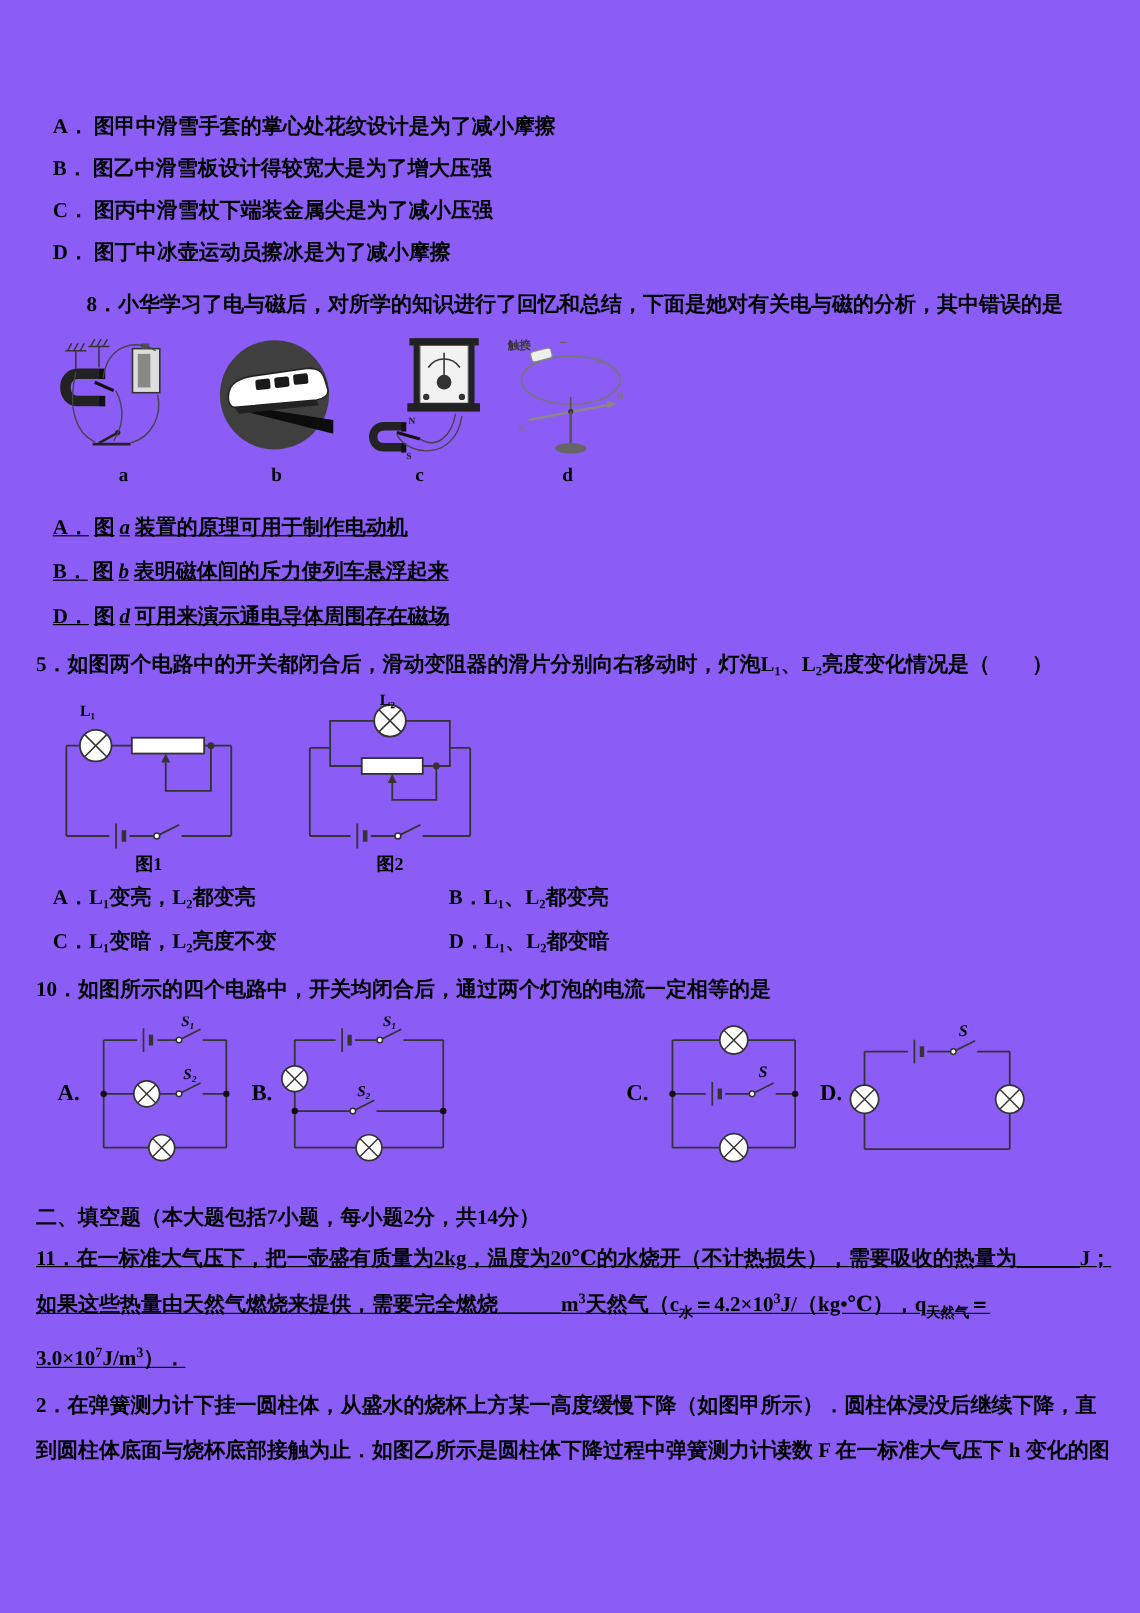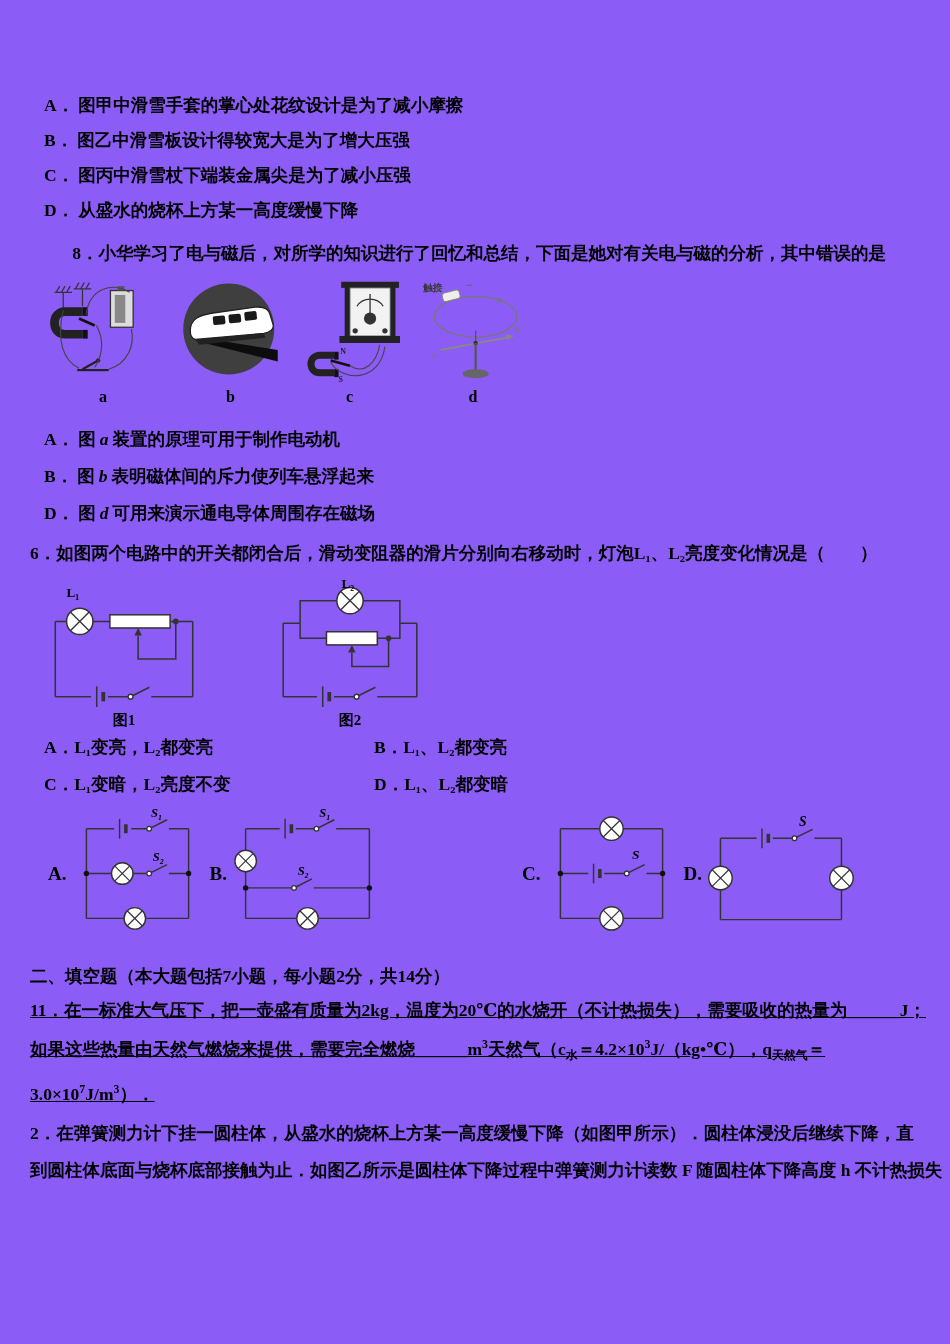--- a/index.html
+++ b/index.html
@@ -52,7 +52,7 @@
     <div class="opt-line"><span class="lab">A．</span><span>图甲中滑雪手套的掌心处花纹设计是为了减小摩擦</span></div>
     <div class="opt-line"><span class="lab">B．</span><span>图乙中滑雪板设计得较宽大是为了增大压强</span></div>
     <div class="opt-line"><span class="lab">C．</span><span>图丙中滑雪杖下端装金属尖是为了减小压强</span></div>
-    <div class="opt-line"><span class="lab">D．</span><span>从盛水的烧杯上方某一高度缓慢下降</span></div>
+    <div class="opt-line"><span class="lab">D．</span><span>图丁中冰壶运动员擦冰是为了减小摩擦</span></div>
   </div>
 
   <div class="stem mt8">8．小华学习了电与磁后，对所学的知识进行了回忆和总结，下面是她对有关电与磁的分析，其中错误的是</div>

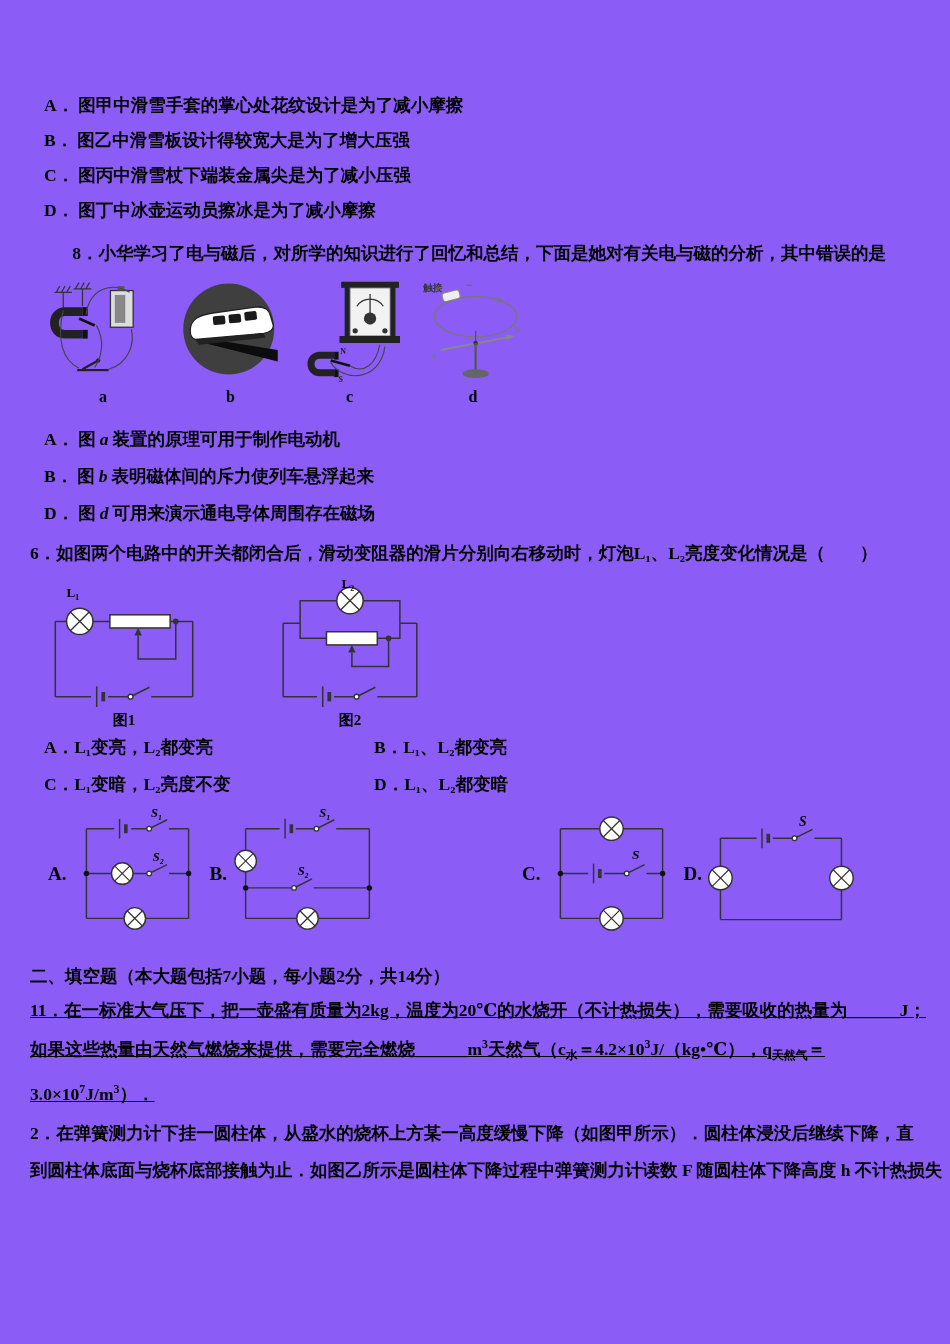--- a/index.html
+++ b/index.html
@@ -40,7 +40,7 @@
   sup{font-size:68%;}
   .blank{letter-spacing:0;}
   .mt8{margin-top:8px;text-align:center;}
-  .mt14{margin-top:14px;}
+  .mt14{margin-top:14px;text-decoration:underline;}
   .mt4{margin-top:4px;}
 </style>
 </head>

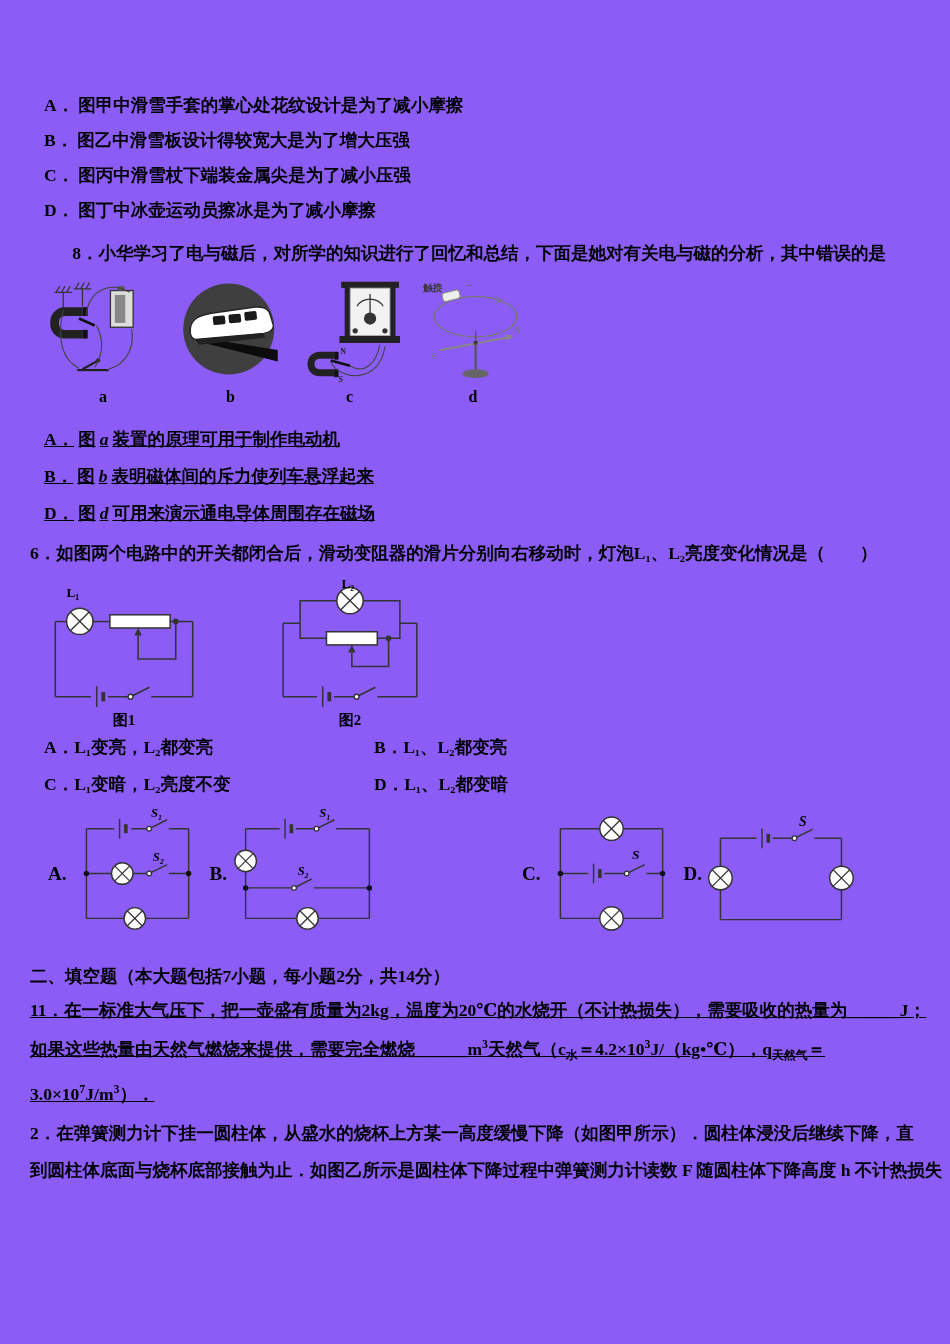--- a/index.html
+++ b/index.html
@@ -156,7 +156,7 @@
     <div class="opt-line" style="line-height:37px"><span class="lab">D．</span><span>图</span><span class="it">d</span><span>可用来演示通电导体周围存在磁场</span></div>
   </div>
 
-  <div class="stem mt4">6．如图两个电路中的开关都闭合后，滑动变阻器的滑片分别向右移动时，灯泡L₁、L₂亮度变化情况是（　　）</div>
+  <div class="stem mt4">5．如图两个电路中的开关都闭合后，滑动变阻器的滑片分别向右移动时，灯泡L₁、L₂亮度变化情况是（　　）</div>
 
   <div class="figs9">
 

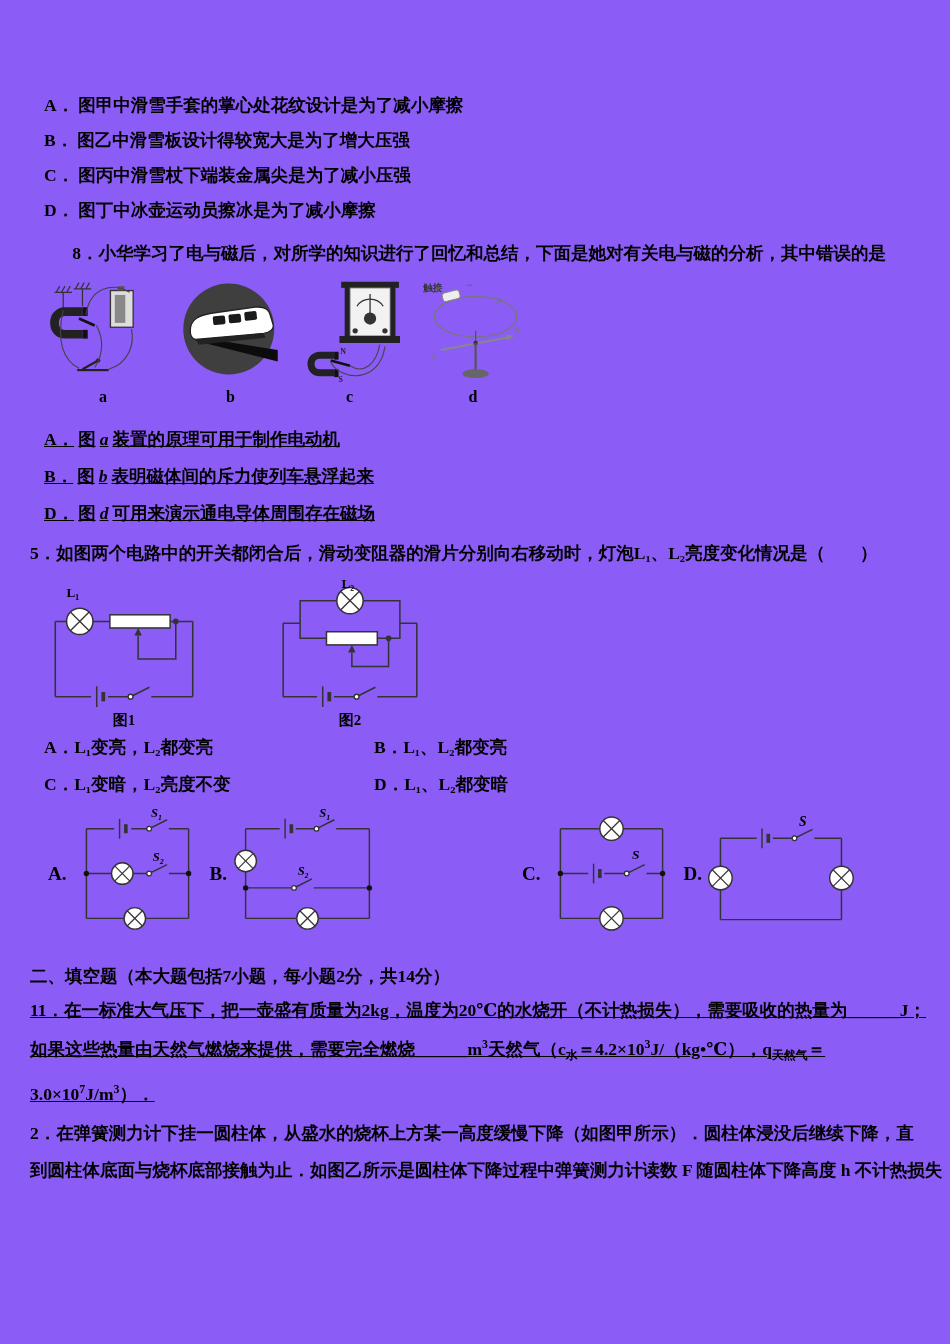--- a/index.html
+++ b/index.html
@@ -24,7 +24,7 @@
   .figbox{display:flex;flex-direction:column;align-items:center;}
   .figcap{font-size:16px;line-height:20px;margin-top:2px;}
   
-  .figs9{display:flex;gap:66px;margin:6px 0 2px 14px;text-align:center;}
+  .figs9{display:flex;gap:41px;margin:6px 0 2px 14px;text-align:center;}
   
   .q9grid{display:grid;grid-template-columns:330px auto;margin-left:14px;line-height:37px;}
   

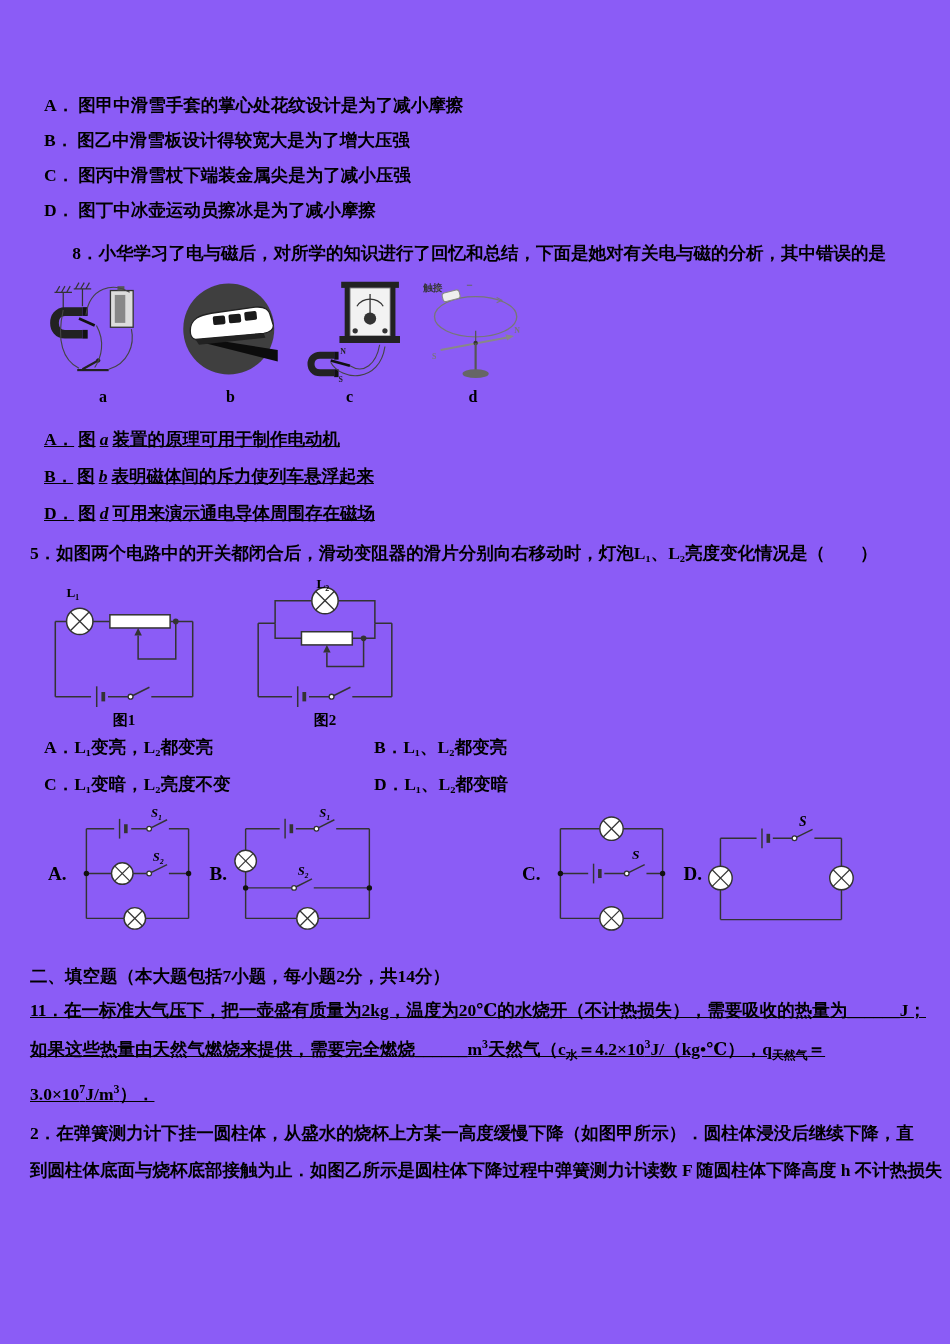--- a/index.html
+++ b/index.html
@@ -220,6 +220,7 @@
     <div><span class="lab">D．</span><span>L₁、L₂都变暗</span></div>
   </div>
 
+  <div class="stem mt4">10．如图所示的四个电路中，开关均闭合后，通过两个灯泡的电流一定相等的是</div>
 
   <div class="q10row">
     <span class="cirlab">A.</span>

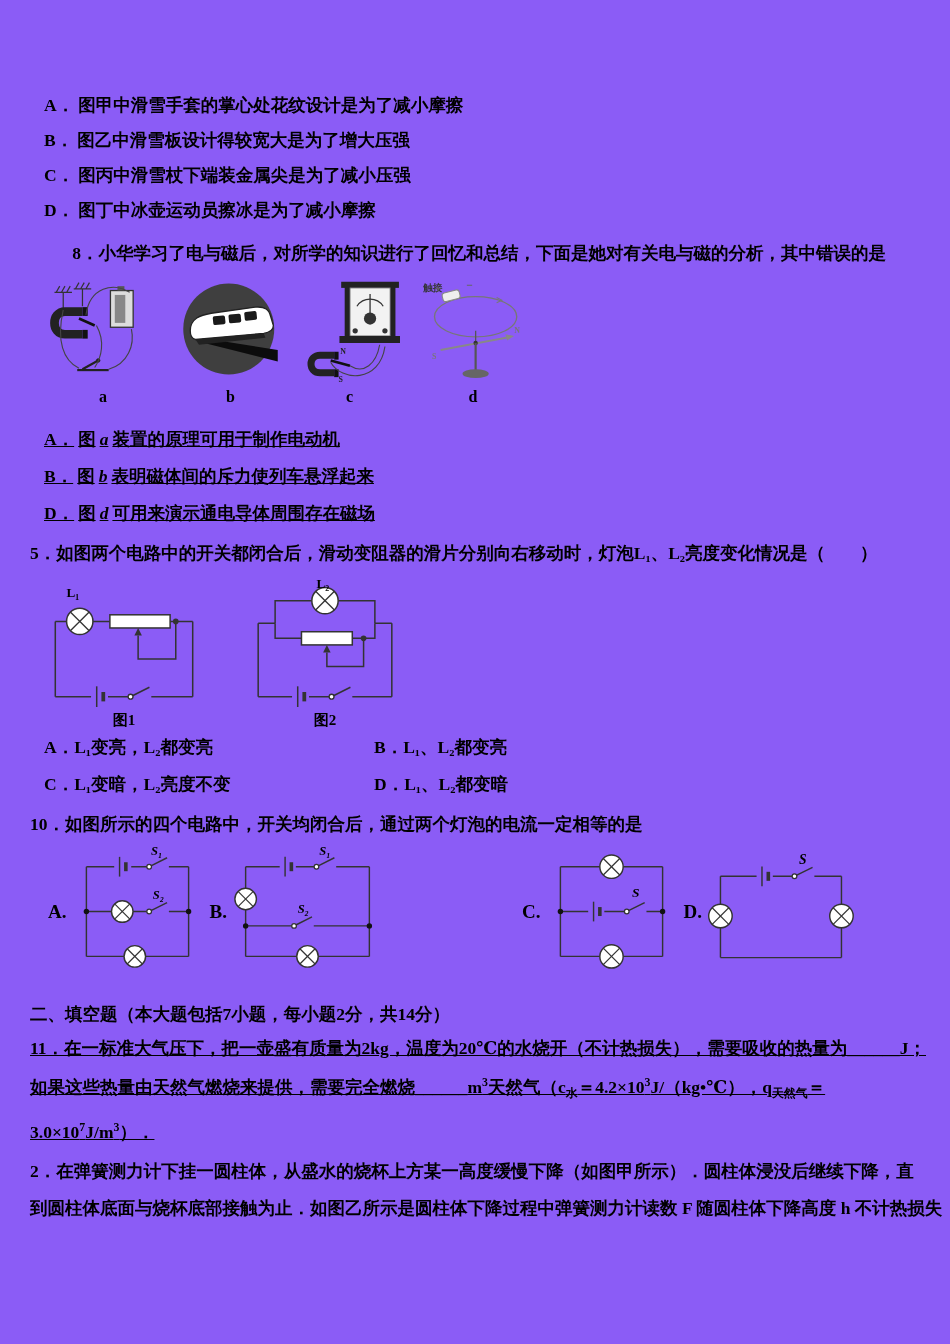--- a/index.html
+++ b/index.html
@@ -355,7 +355,7 @@
 
   <div class="mt4">
     <div class="fill2">2．在弹簧测力计下挂一圆柱体，从盛水的烧杯上方某一高度缓慢下降（如图甲所示）．圆柱体浸没后继续下降，直</div>
-    <div class="fill2">到圆柱体底面与烧杯底部接触为止．如图乙所示是圆柱体下降过程中弹簧测力计读数 F 随圆柱体下降高度 h 不计热损失</div>
+    <div class="fill2">到圆柱体底面与烧杯底部接触为止．如图乙所示是圆柱体下降过程中弹簧测力计读数 F 在一标准大气压下 h 变化的图</div>
   </div>
 
 </div>

